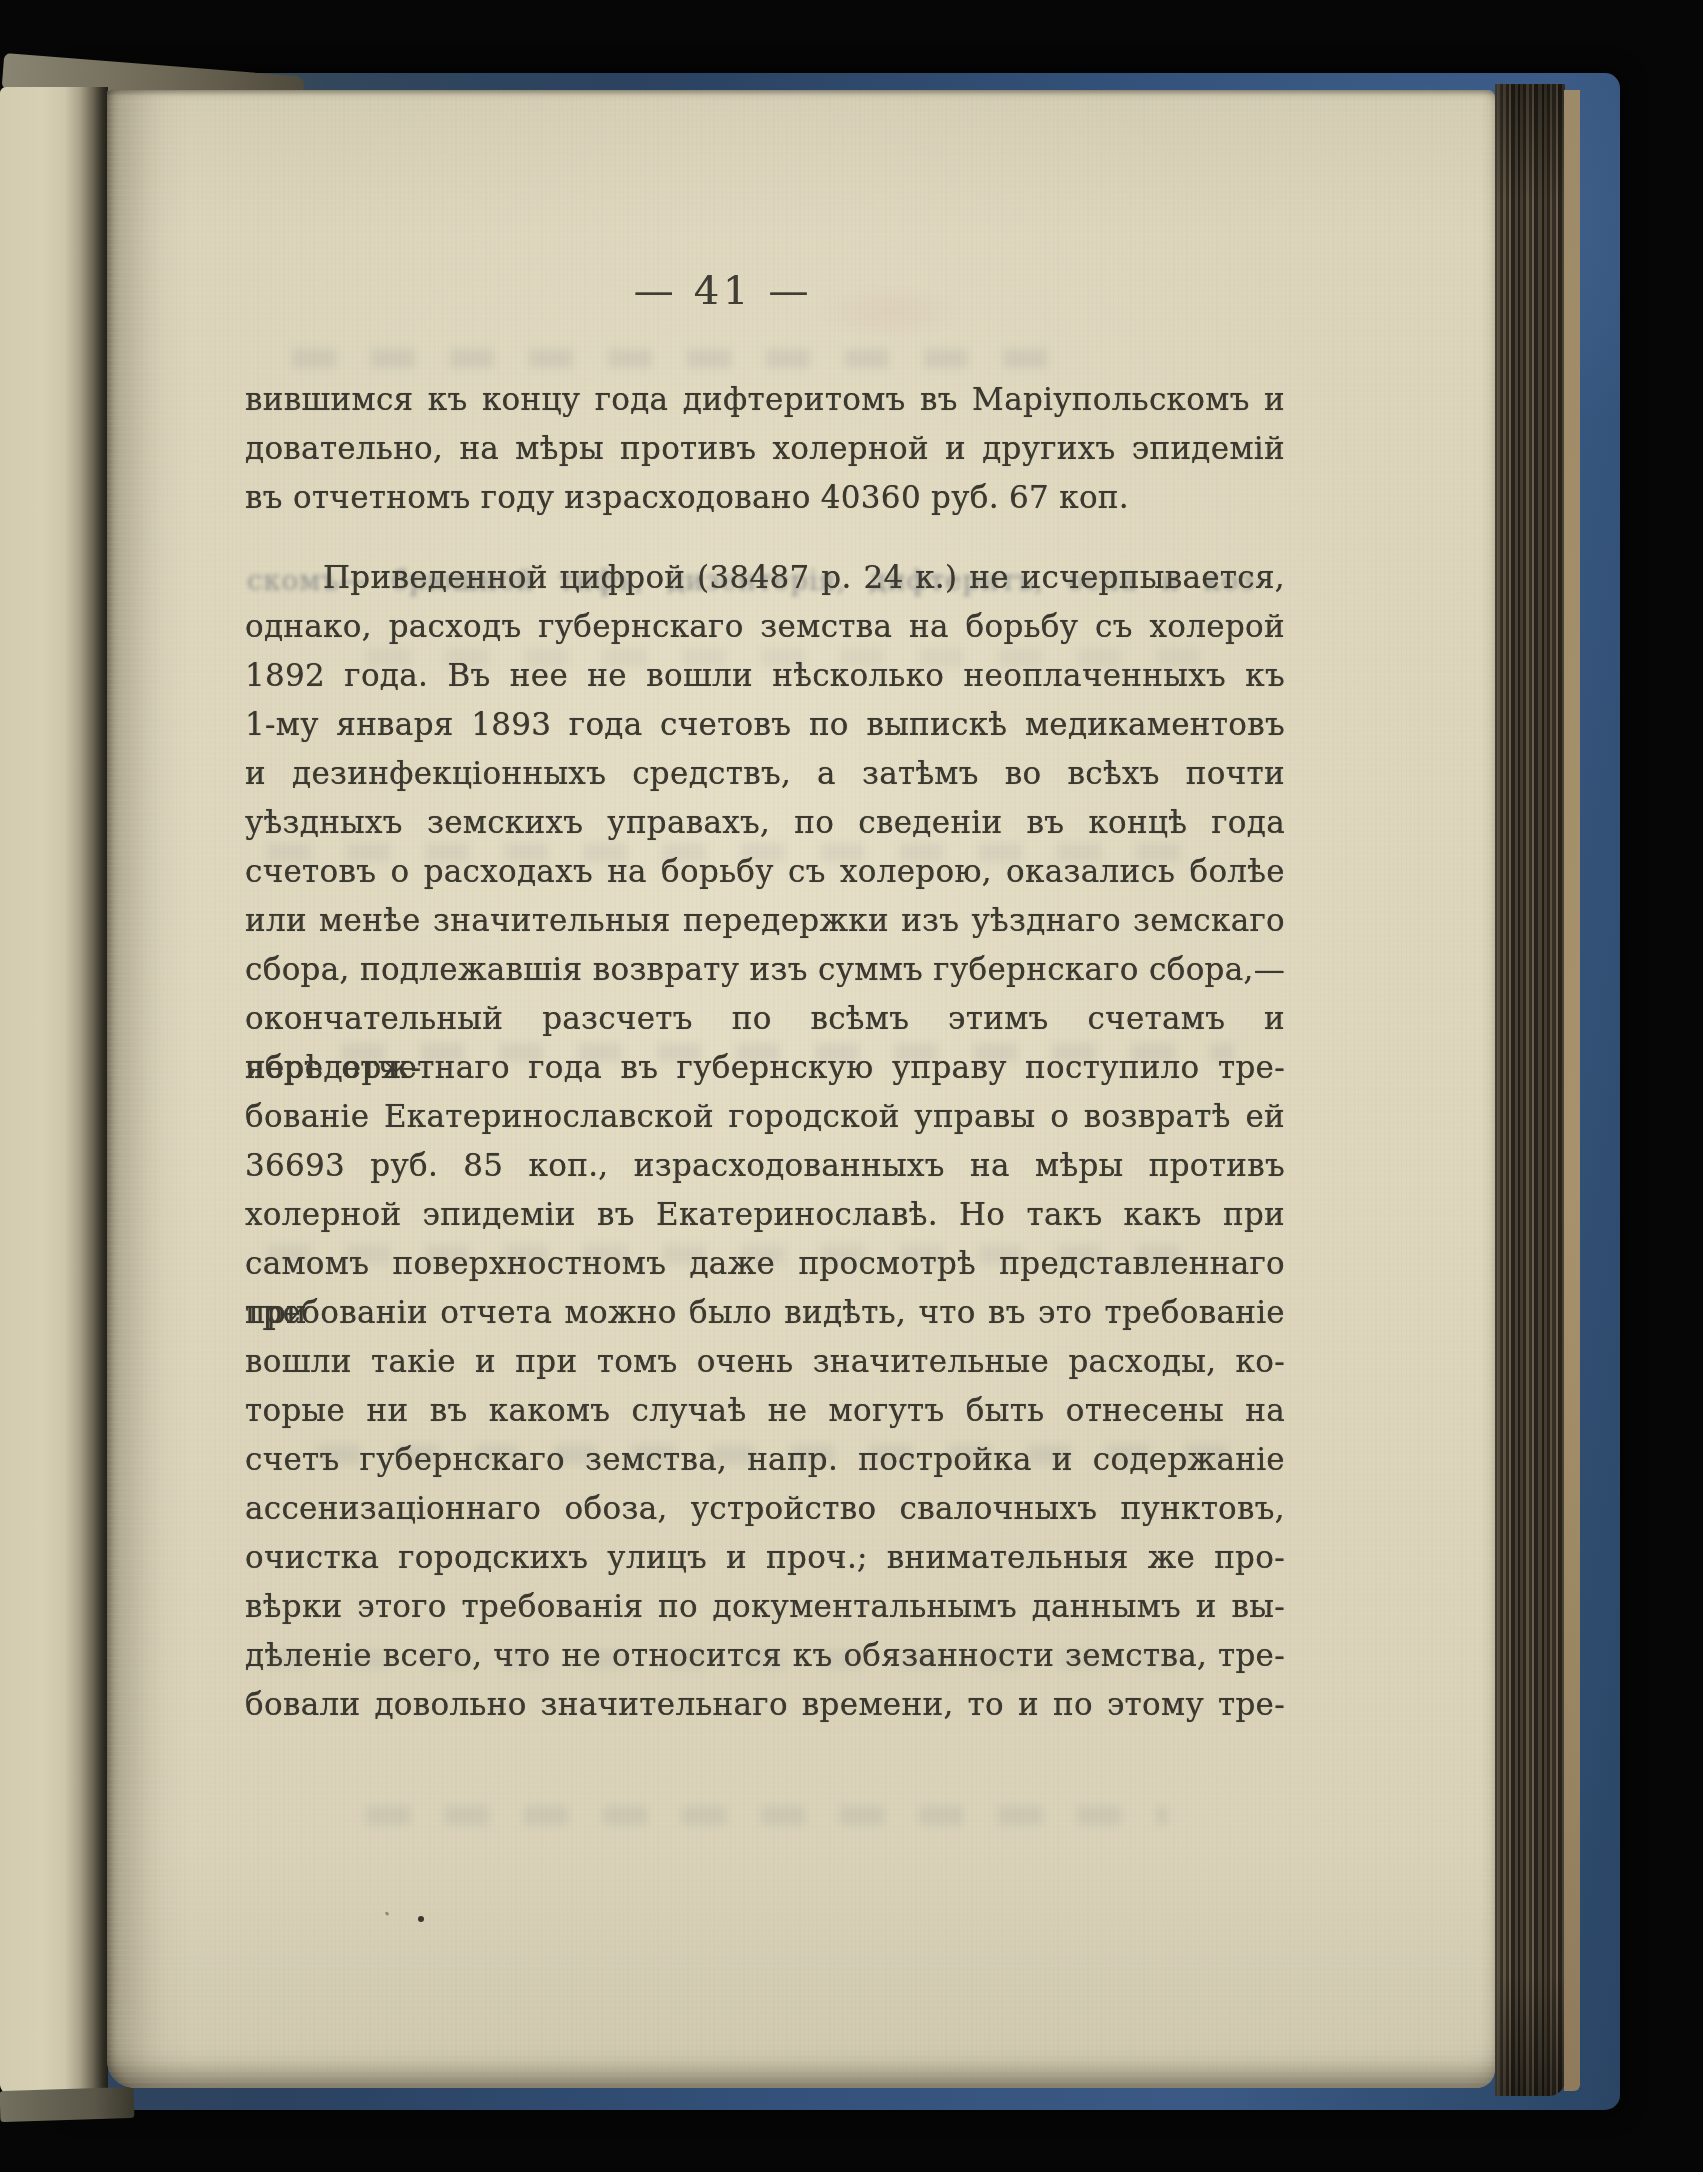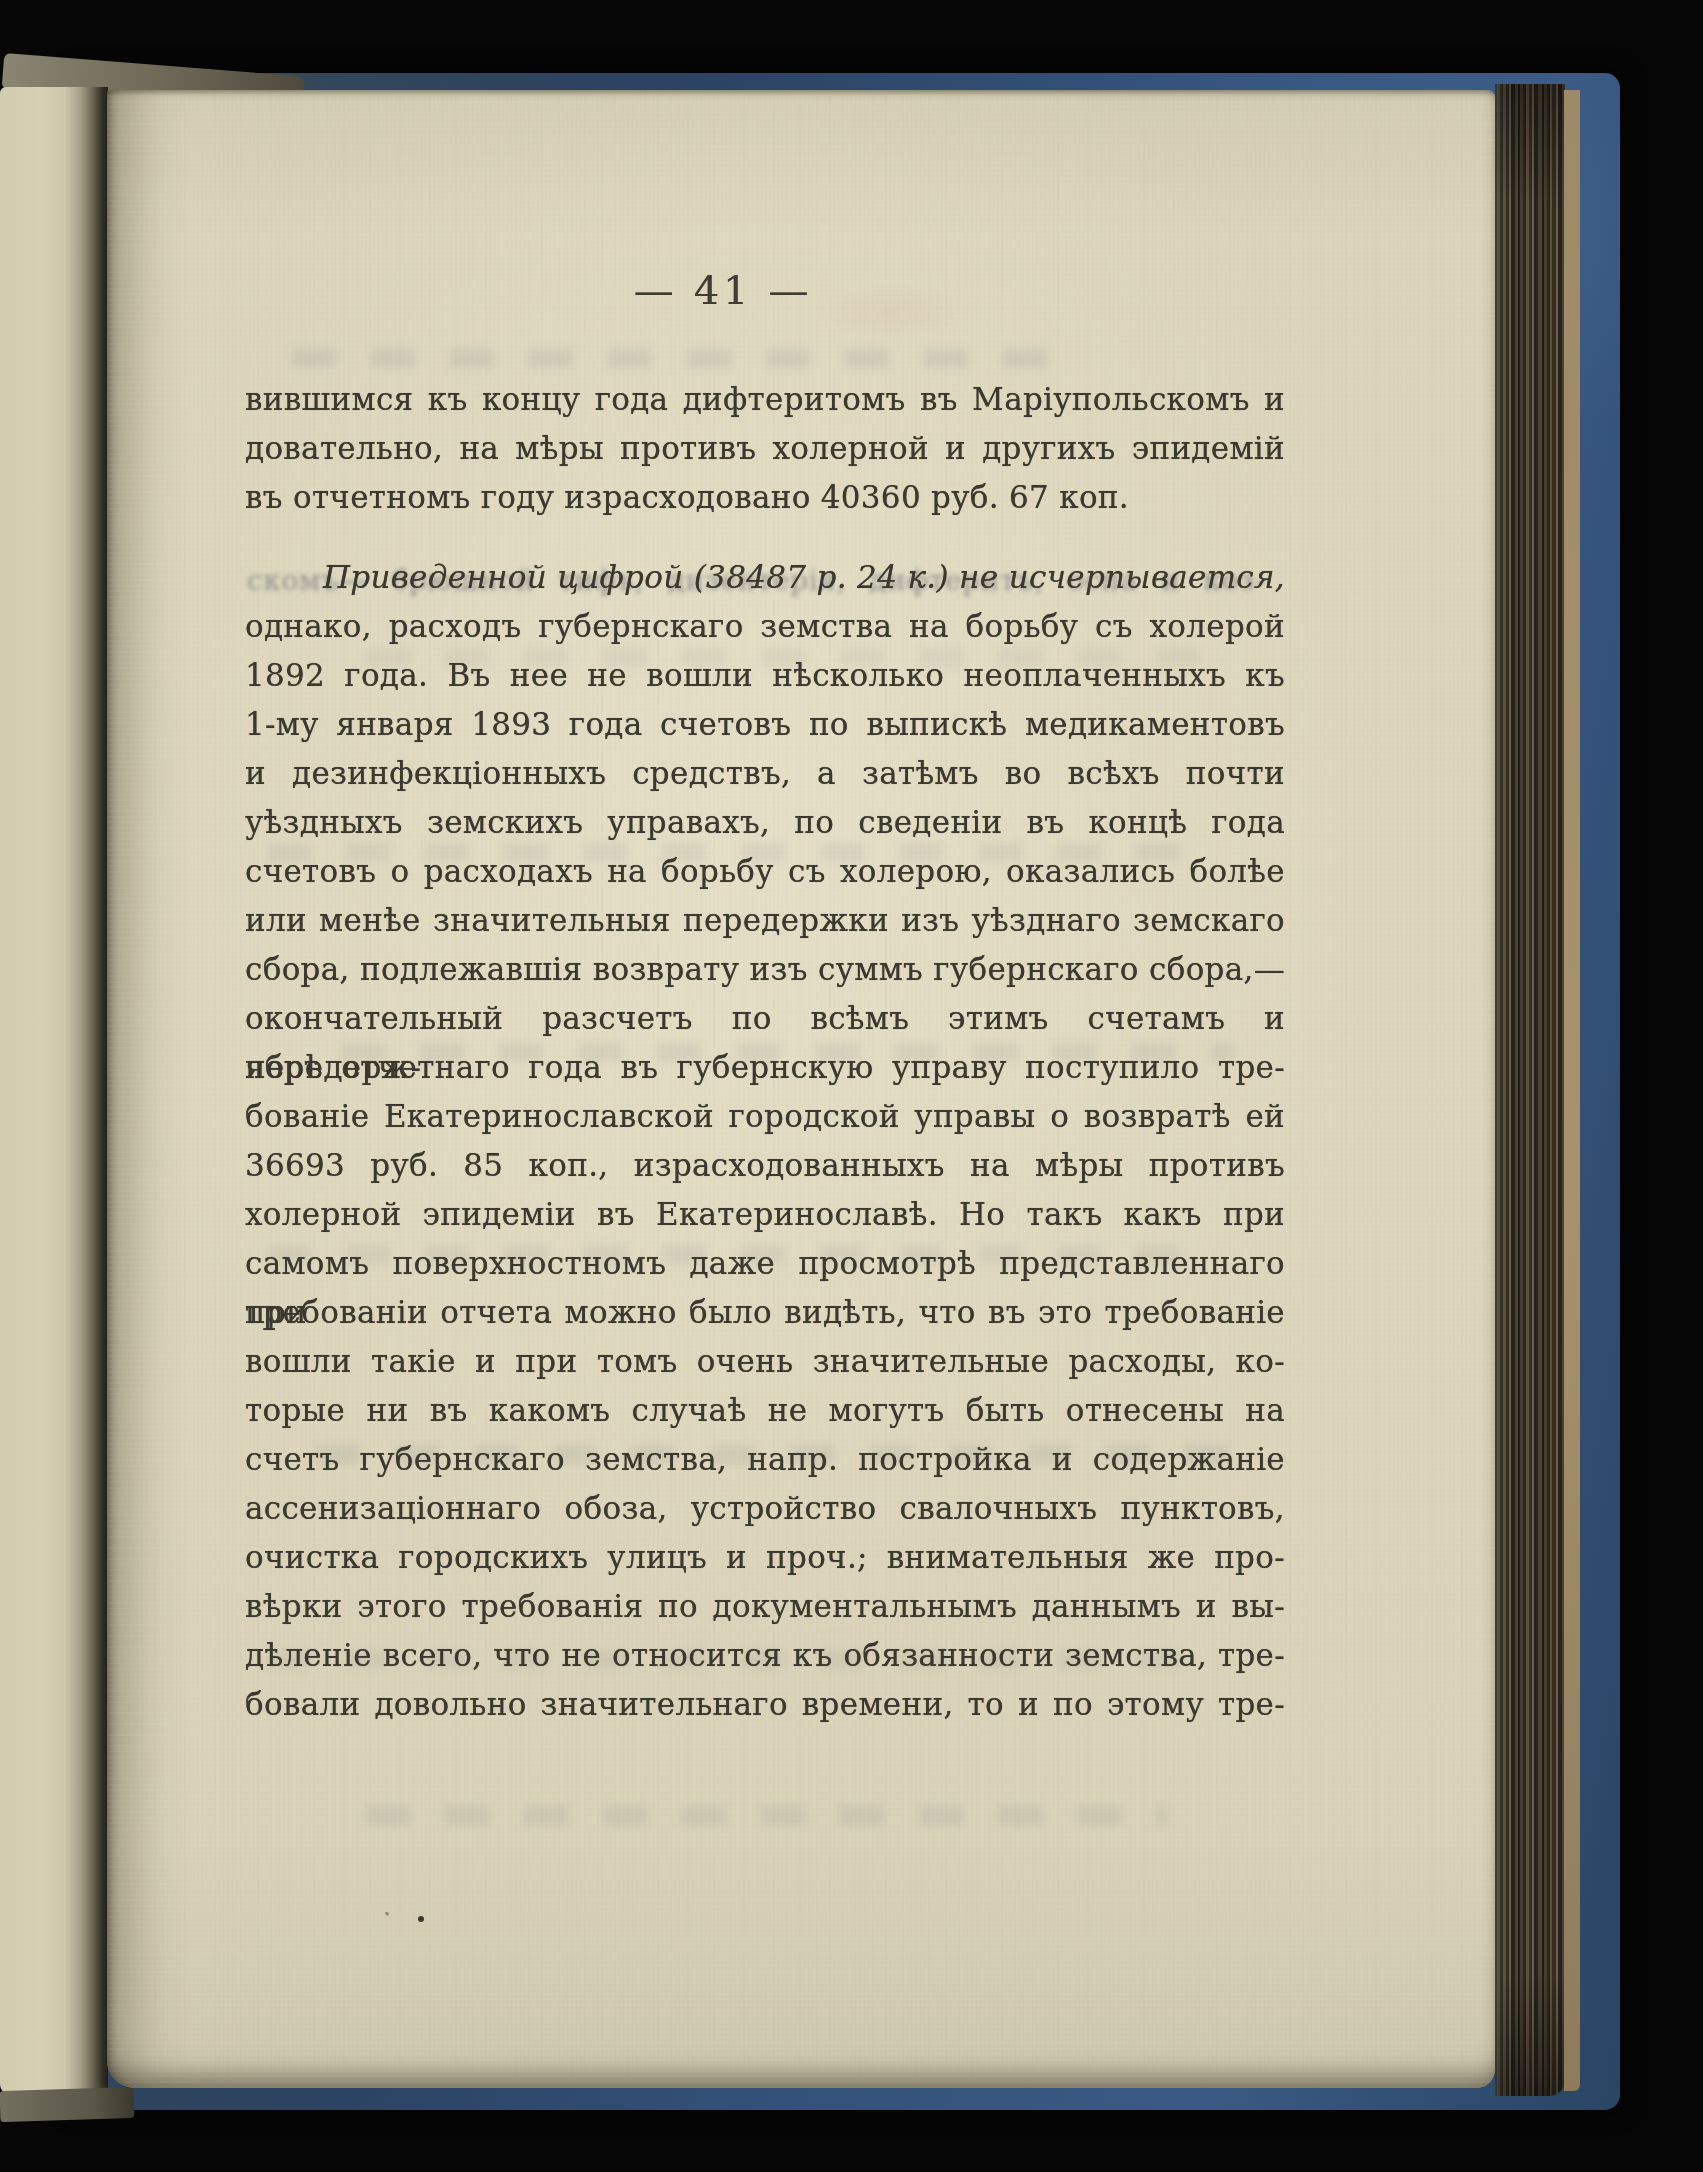--- a/index.html
+++ b/index.html
@@ -91,7 +91,7 @@
     white-space:normal;
   }
   .line.endline { text-align-last:left; }
-  .para2 .line:first-child { margin-top:31px; text-indent:78px;font-style:italic; }
+  .para2 .line:first-child { margin-top:31px; text-indent:78px; }
 
   
   .ghost-text {

